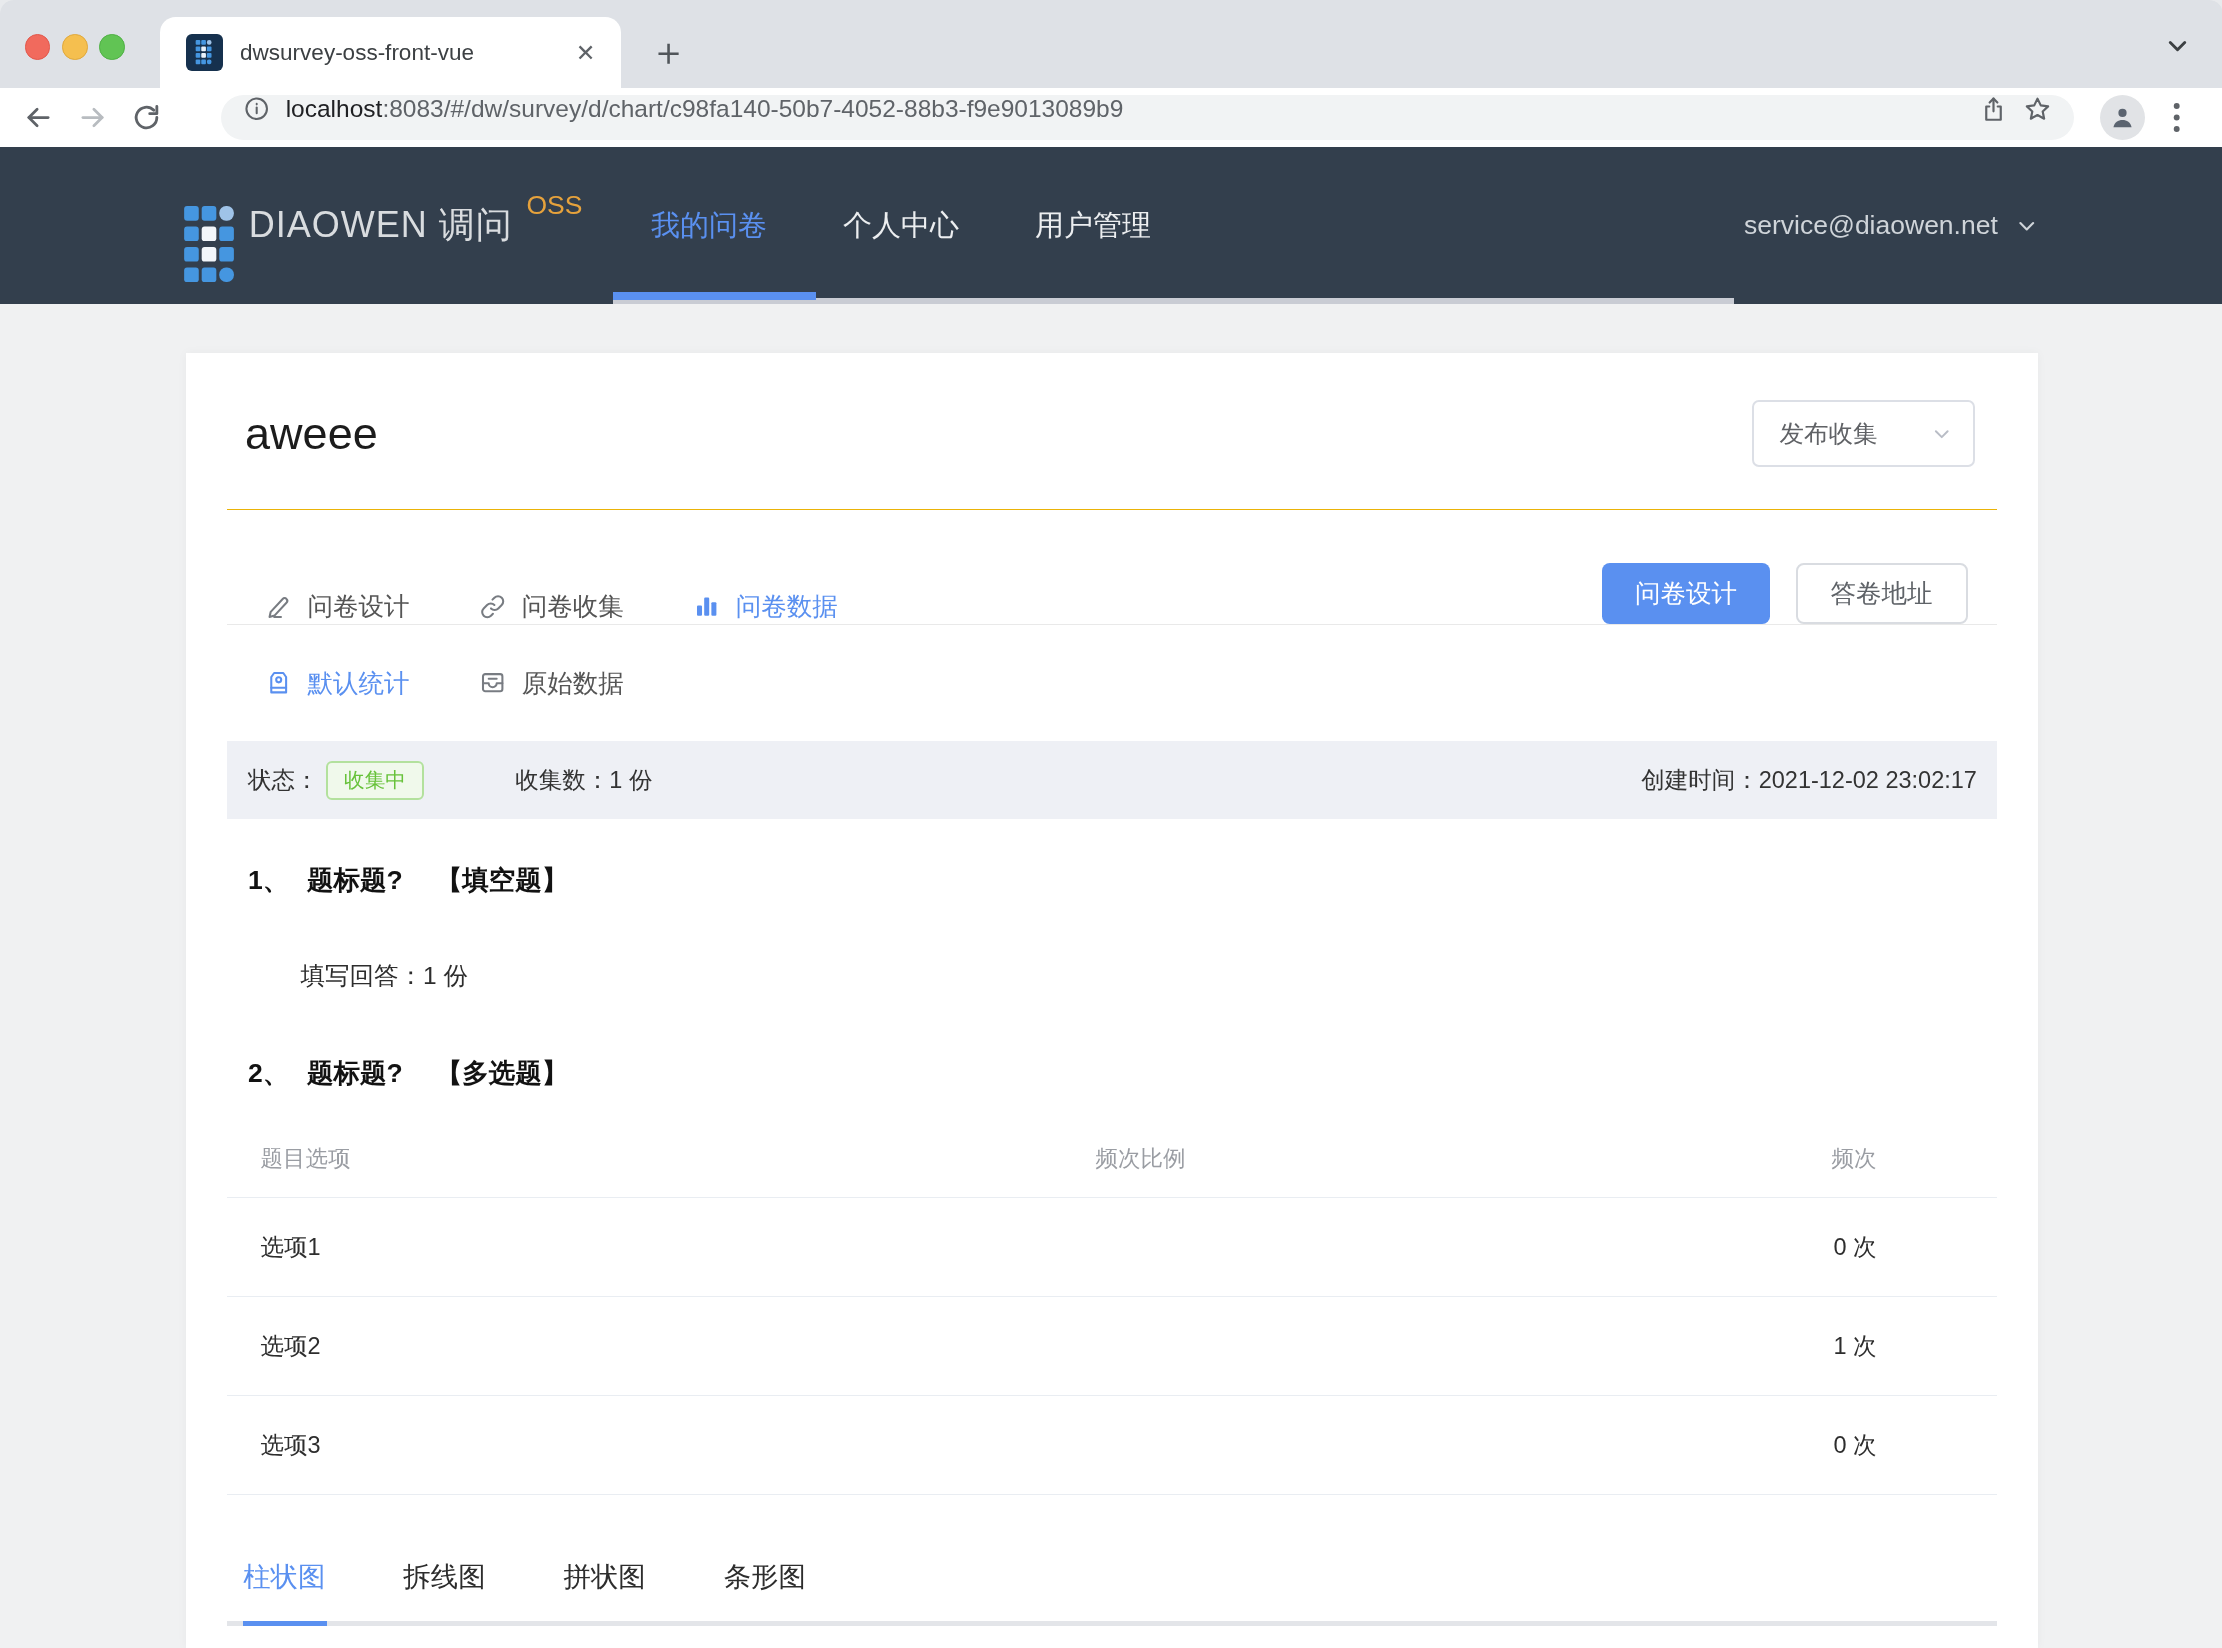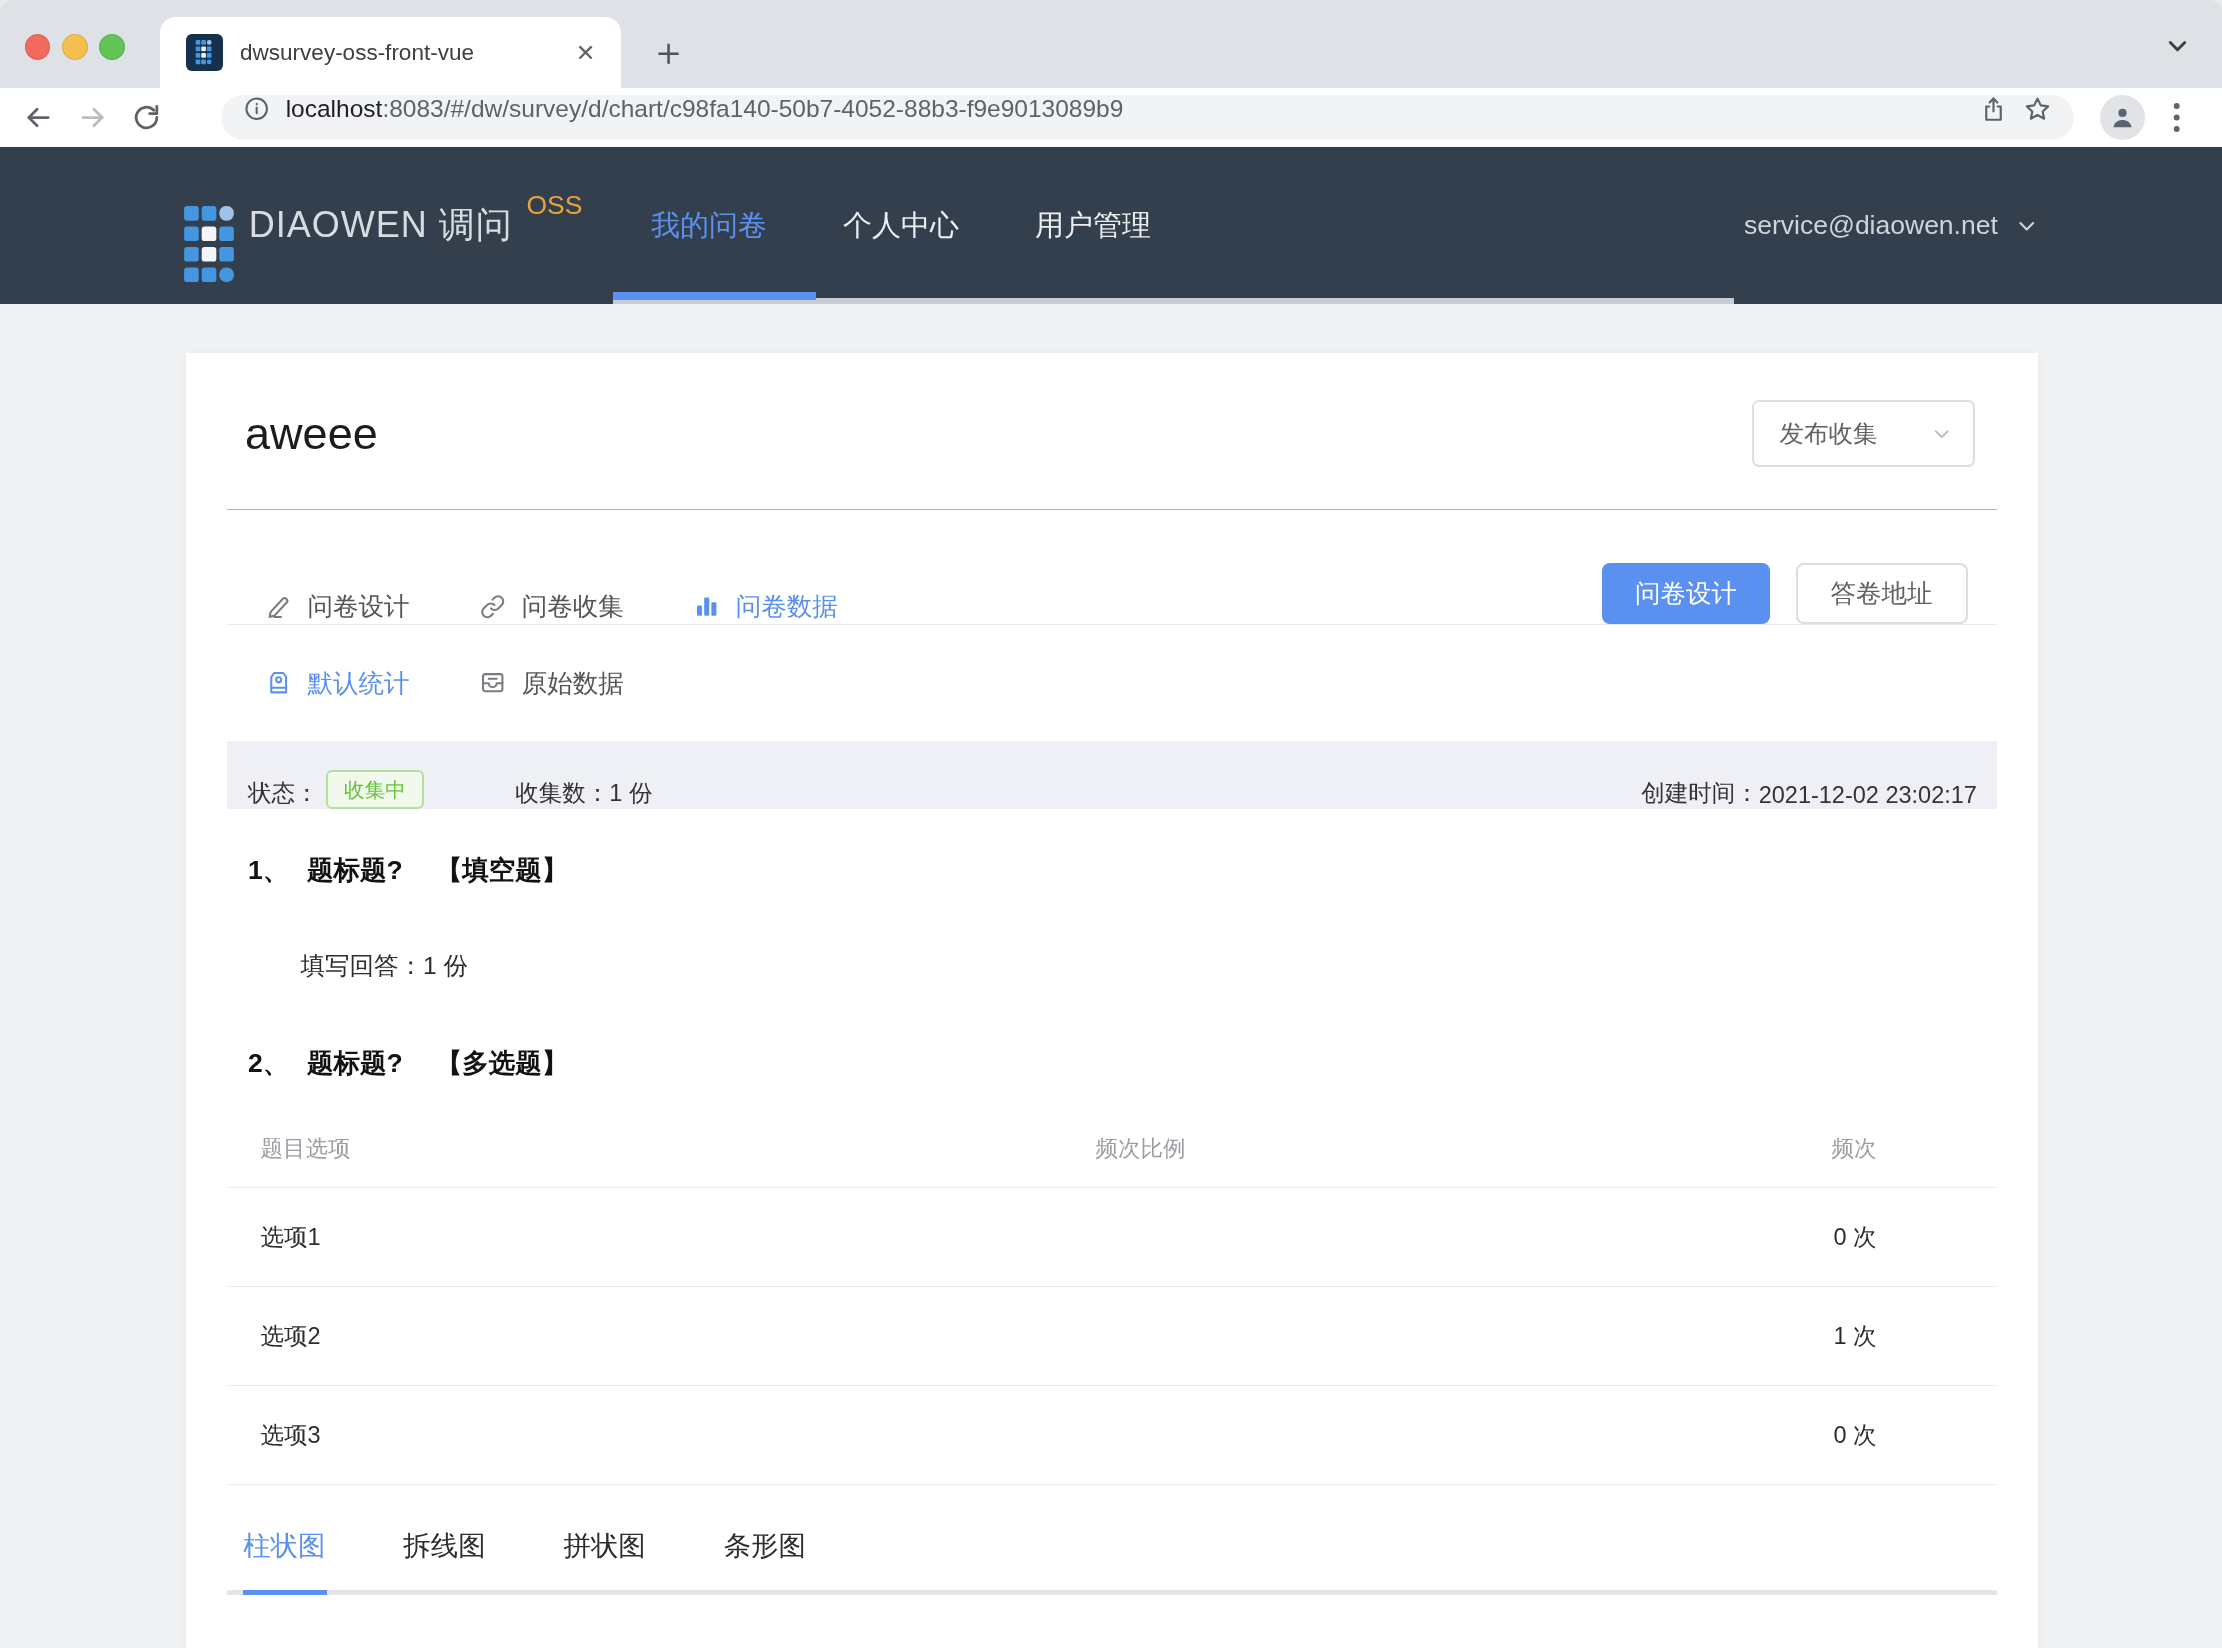--- a/index.html
+++ b/index.html
@@ -60,7 +60,7 @@
   .btn.plain{background:#fff;color:#5f6368;border:2px solid #d9dce1;}
 
   .statrow{display:flex;align-items:center;height:116px;padding:0 38px;}
-  .statusbar{height:68px;background:#eef0f5;display:flex;align-items:flex-end;font-size:23.5px;color:#333;padding:0 19.6px 0 21.6px;}
+  .statusbar{height:78px;background:#eef0f5;display:flex;align-items:center;font-size:23.5px;color:#333;padding:0 19.6px 0 21.6px;}
   .badge{background:var(--badge-green-bg,#f0f9eb);border:2px solid var(--badge-green-border,#b3e19d);color:var(--badge-green,#67c23a);font-size:20.6px;height:39px;display:flex;align-items:center;padding:0 15.7px;border-radius:5.9px;margin:0 7.8px;}
   .statusbar .count{margin-left:84px;}
   .statusbar .grow{flex:1;}

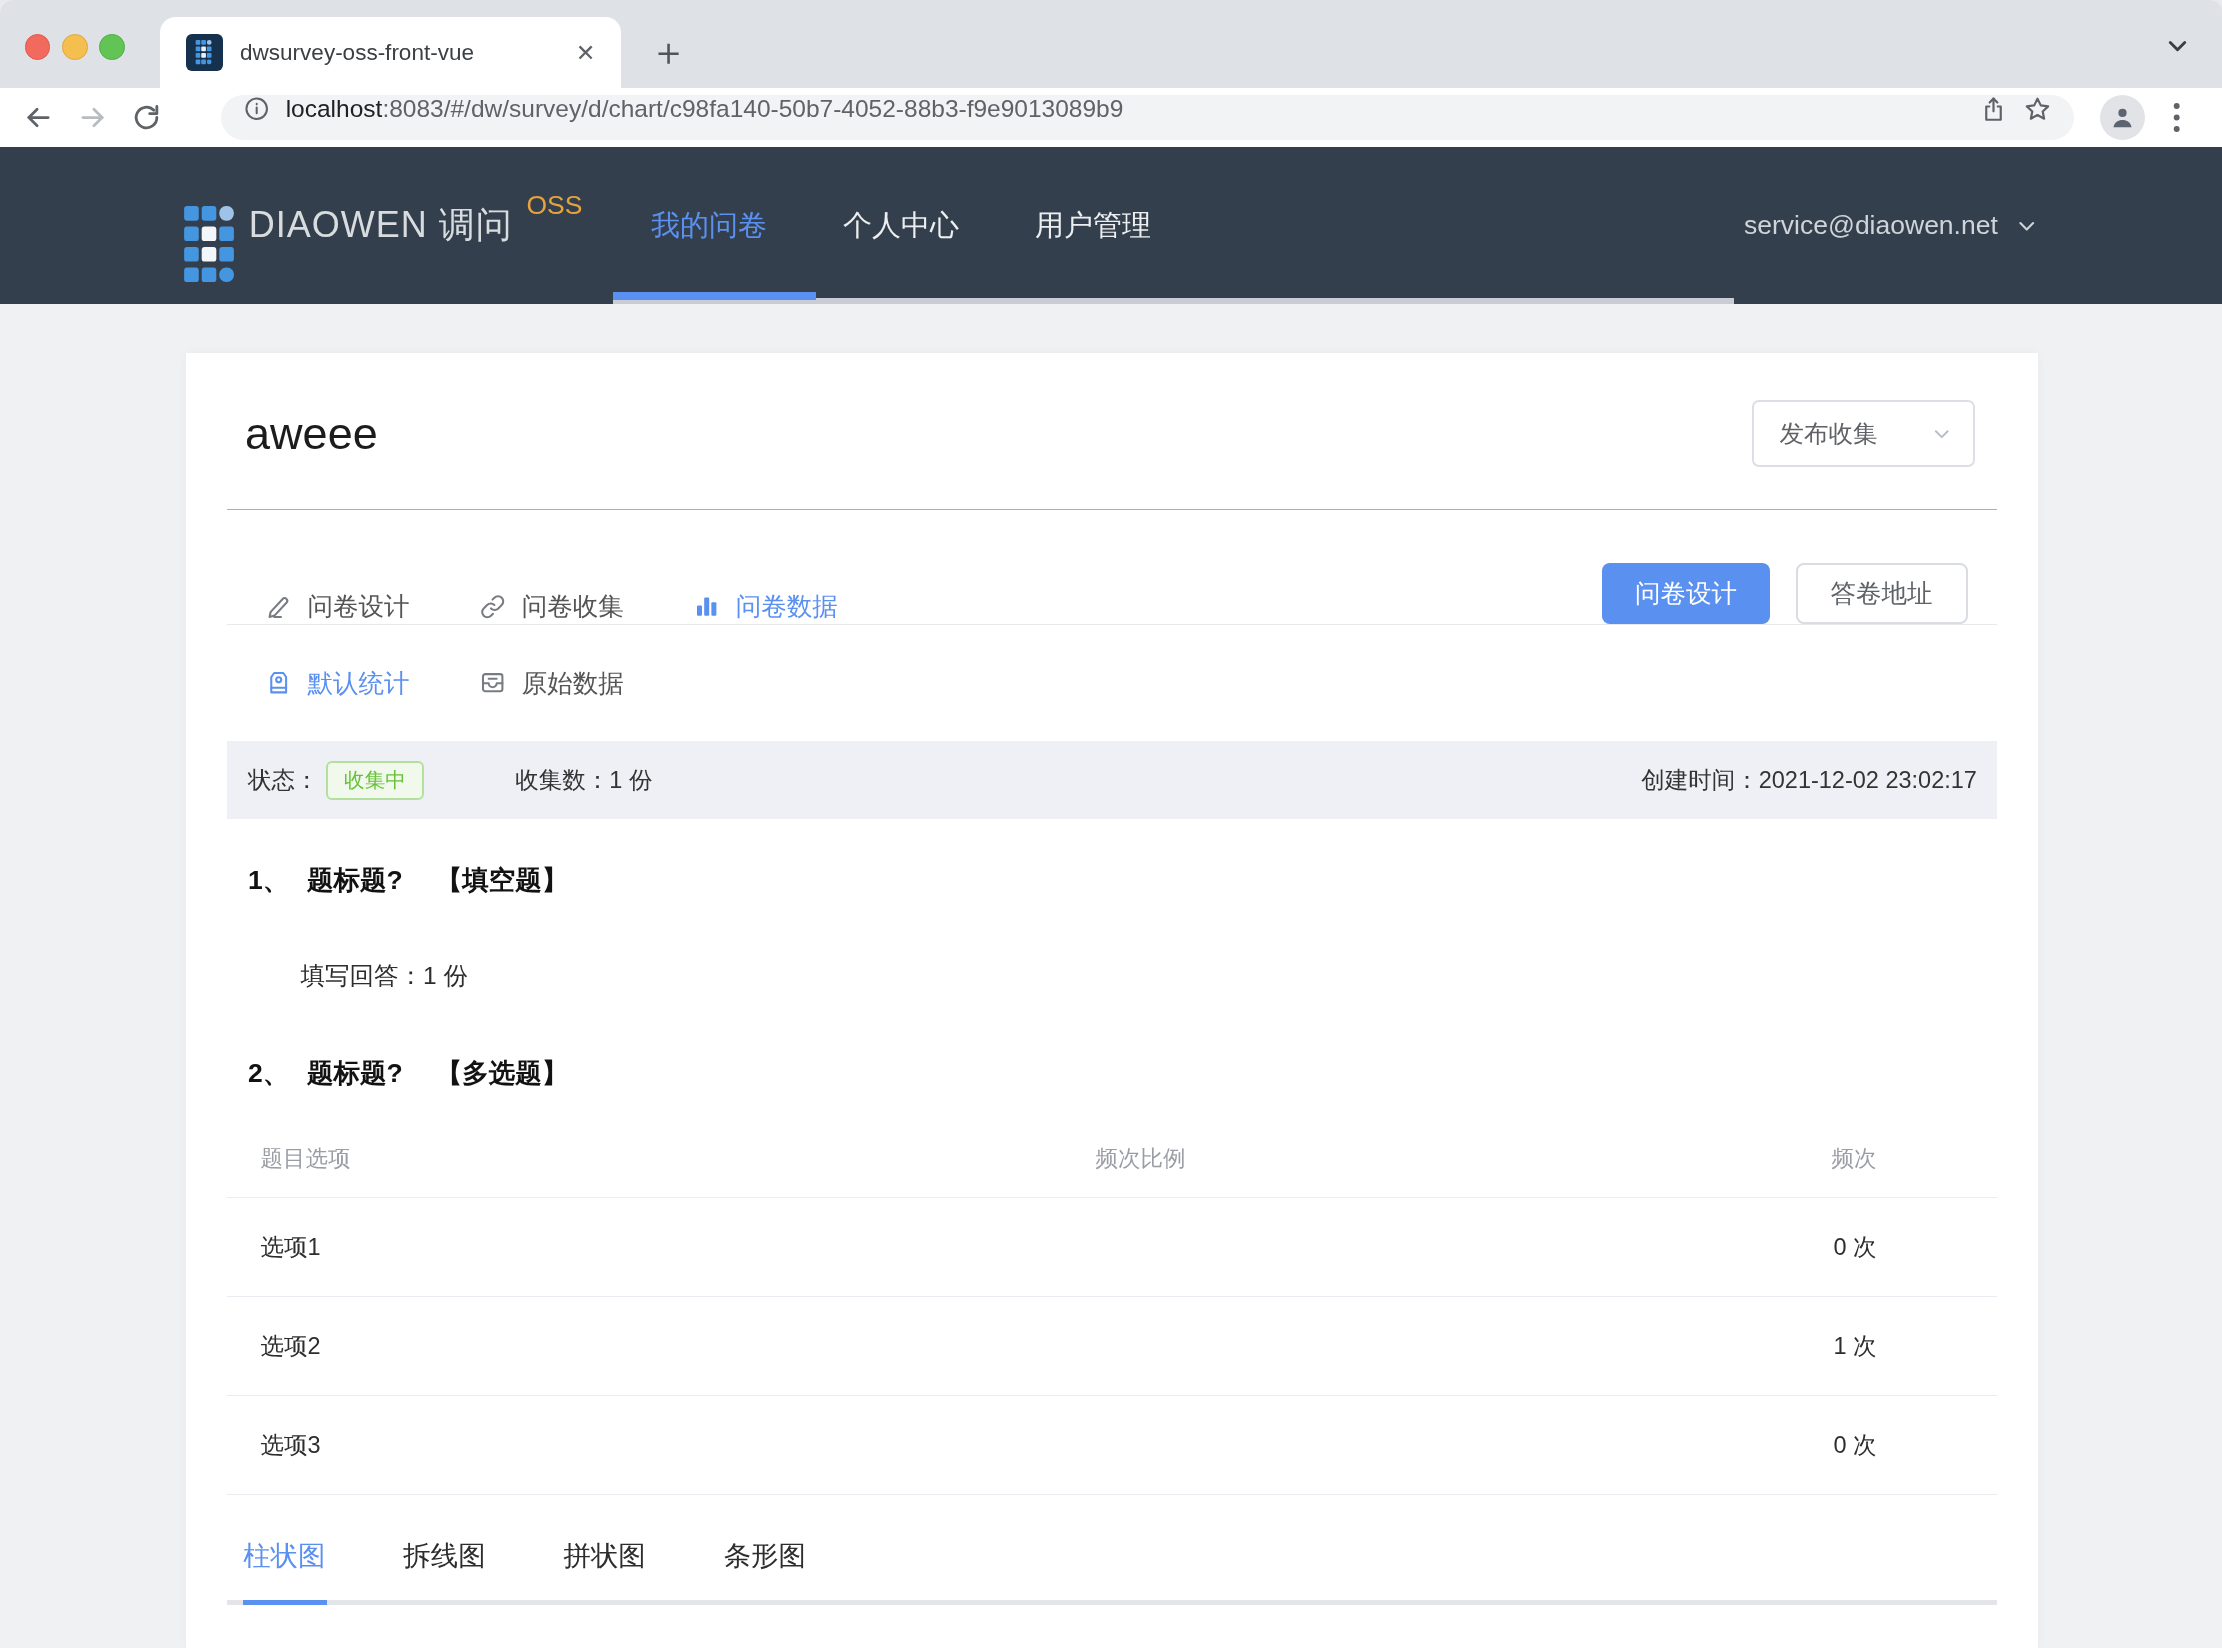--- a/index.html
+++ b/index.html
@@ -82,7 +82,7 @@
   .bar .fill{height:100%;background:var(--accent,#5a90f0);border-radius:22.5px;}
 
   .chart-tabs{display:flex;gap:78px;padding:43px 0 25.5px 16.7px;}
-  .ctab{font-size:27.4px;color:#2d2d2d;cursor:default;}
+  .ctab{font-size:27.4px;color:#2d2d2d;cursor:default;margin-top:21px;}
   .ctab.active{color:var(--accent,#5a90f0);}
   .ctab-bar{position:relative;height:5.9px;background:#e3e5e9;}
   .ctab-bar .active-seg{position:absolute;left:16.7px;top:0;width:84px;height:5.9px;background:var(--accent,#5a90f0);}

